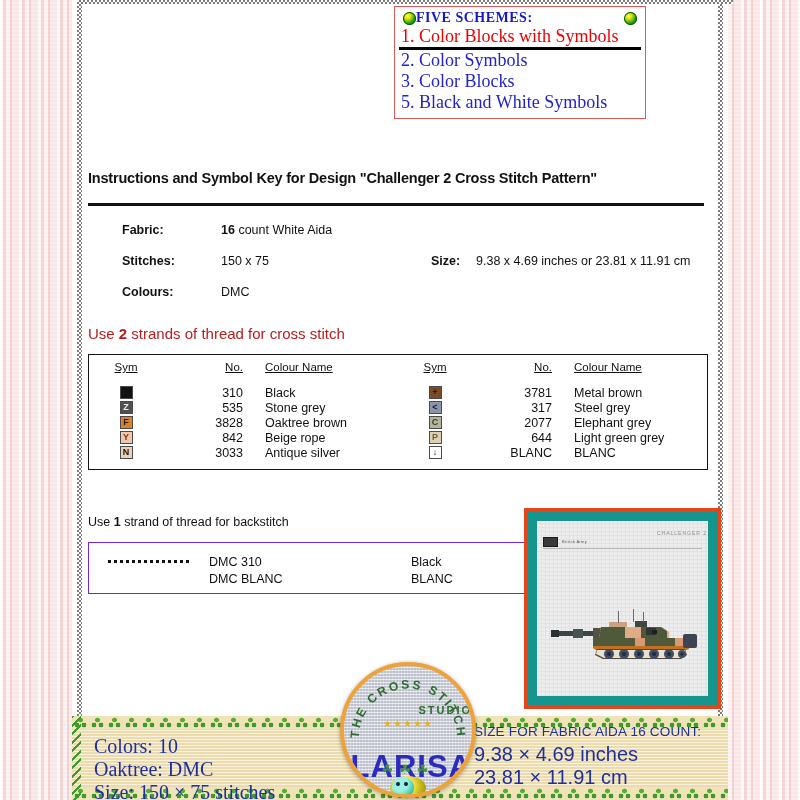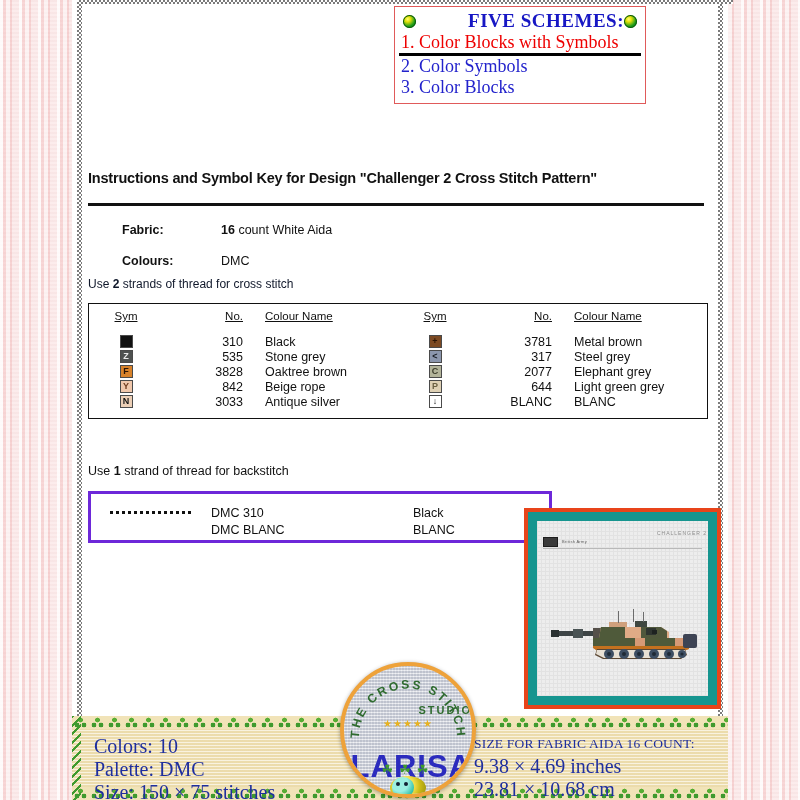--- a/index.html
+++ b/index.html
@@ -54,8 +54,8 @@
     padding:0 4px;
   }
   #schemes .hdr .title{
-    flex:1;text-align:right;color:#1717c4;font-weight:bold;
-    font-size:19px;letter-spacing:.5px;
+    flex:1;text-align:left;color:#1717c4;font-weight:bold;
+    font-size:14px;letter-spacing:.5px;
   }
   .ball{
     width:13px;height:13px;border-radius:50%;

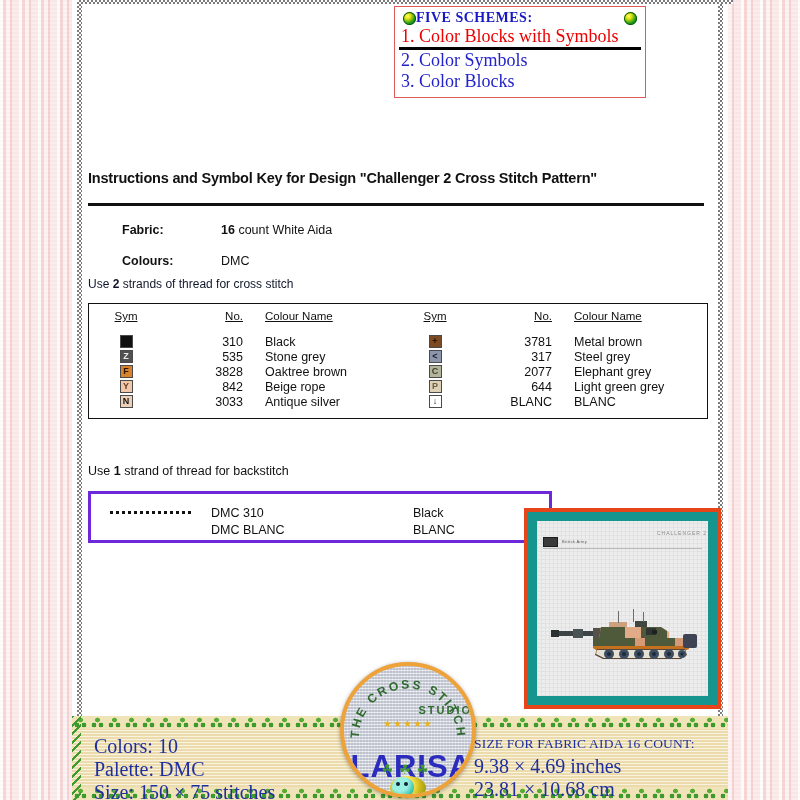--- a/index.html
+++ b/index.html
@@ -267,6 +267,7 @@
     <li class="active" style="color: rgb(238, 0, 0);">1. Color Blocks with Symbols</li>
     <li style="color: rgb(35, 35, 204);">2. Color Symbols</li>
     <li style="color: rgb(35, 35, 204);">3. Color Blocks</li>
+    <li style="color: rgb(35, 35, 204);">5. Black and White Symbols</li>
   </ol>
 </div>
 

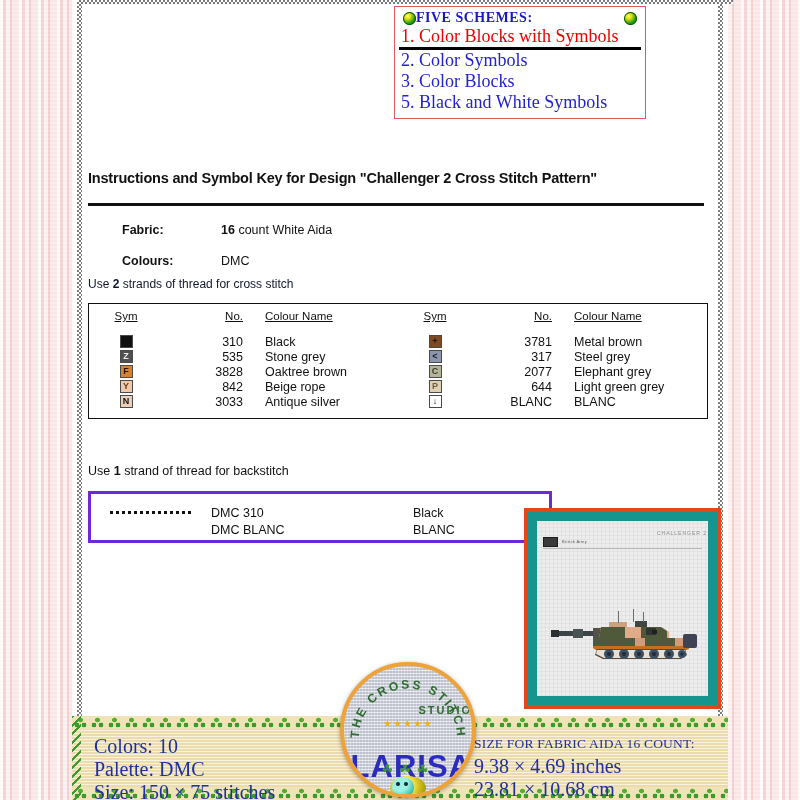--- a/index.html
+++ b/index.html
@@ -281,6 +281,12 @@
     <div class="val"><span class="b">16</span><span> count White Aida</span></div>
   </div>
 
+  <div class="detail-row">
+    <div class="lbl">Stitches:</div>
+    <div class="val">150 x 75</div>
+    <div class="lbl2">Size:</div>
+    <div class="val2">9.38 x 4.69 inches or 23.81 x 11.91 cm</div>
+  </div>
 
   <div class="detail-row">
     <div class="lbl">Colours:</div>

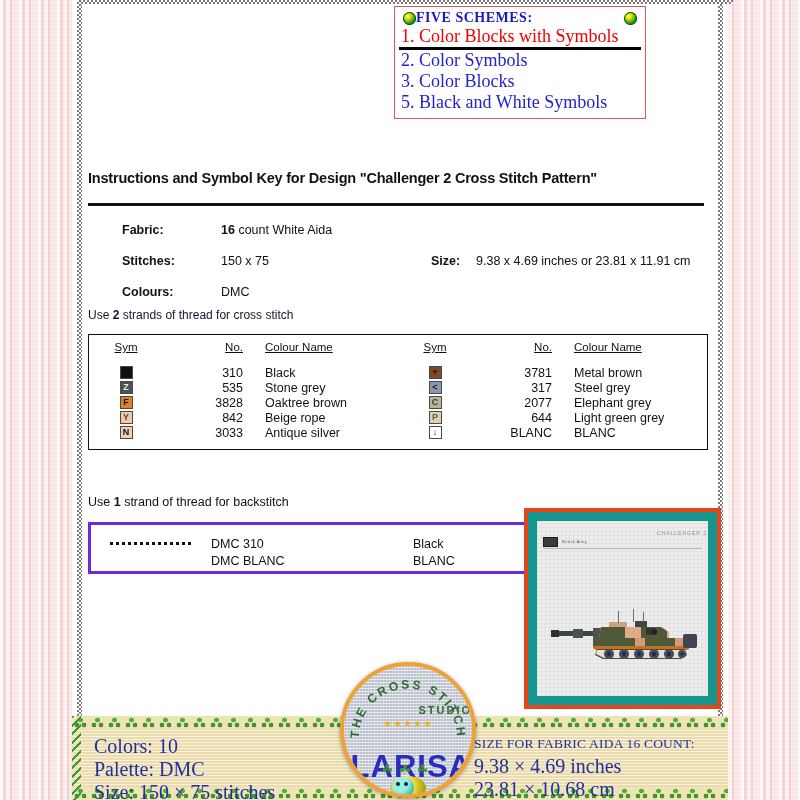--- a/index.html
+++ b/index.html
@@ -88,7 +88,7 @@
   .detail-row .val2{}
   .b{font-weight:bold;}
 
-  .strands{margin-top:9px;font-size:12px;color:#0f172a;}
+  .strands{margin-top:26px;font-size:15px;color:#b91c1c;}
 
   
   #symtable{

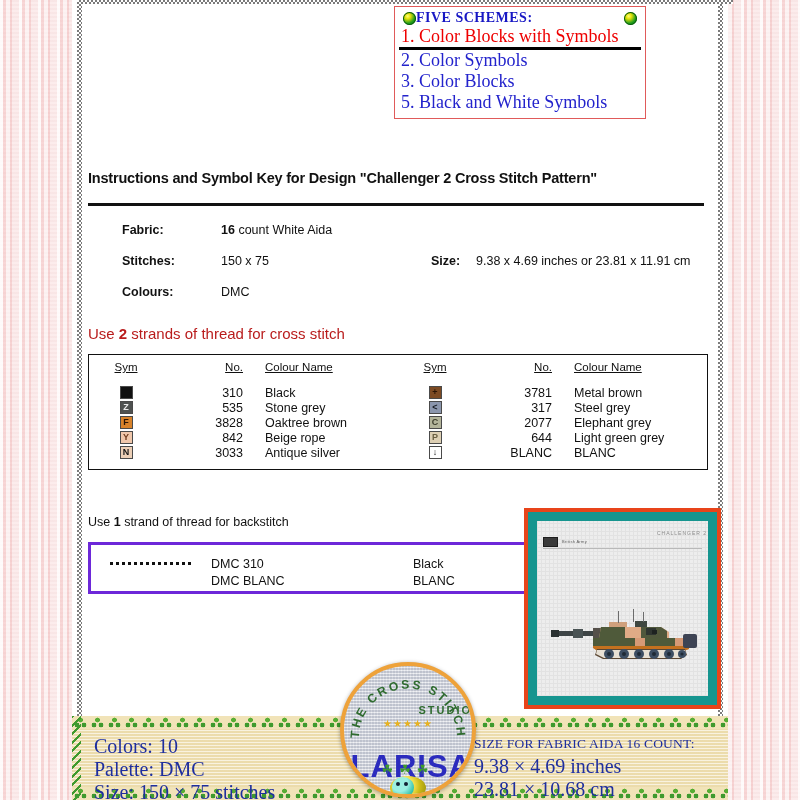--- a/index.html
+++ b/index.html
@@ -116,7 +116,7 @@
   
   #bs-note{margin-top:45px;font-size:12.5px;color:#111;}
   #bstable{
-    margin-top:13px;width:464px;border:3px solid #6d28d9;height:52px;
+    margin-top:13px;width:464px;border:1px solid #6d28d9;height:52px;
     box-sizing:border-box;position:relative;background:#fff;
   }
   .bsrow{display:flex;align-items:center;font-size:12.5px;color:#111;height:17px;}

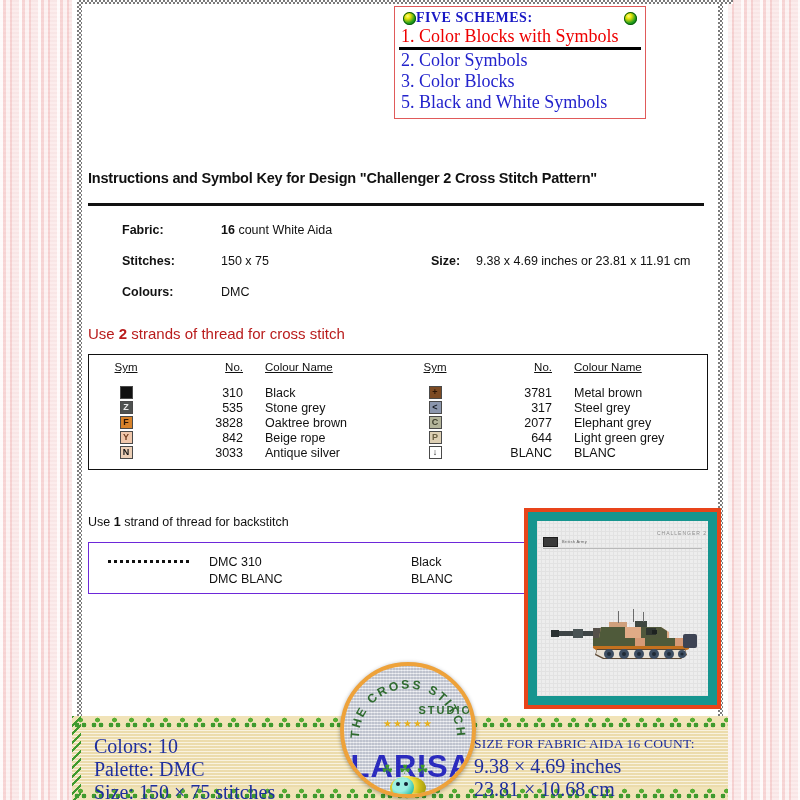--- a/index.html
+++ b/index.html
@@ -191,8 +191,8 @@
     line-height:23px;
   }
   #foot-right{
-    position:absolute;left:402px;top:16px;
-    font-family:Liberation Serif, serif;color:#1f2f9e;line-height:23px;
+    position:absolute;left:402px;top:4px;
+    font-family:Liberation Sans, sans-serif;color:#1f2f9e;line-height:23px;
   }
   #foot-right .cap{font-size:13.5px;letter-spacing:.2px;}
   #foot-right .big{font-size:20px;}

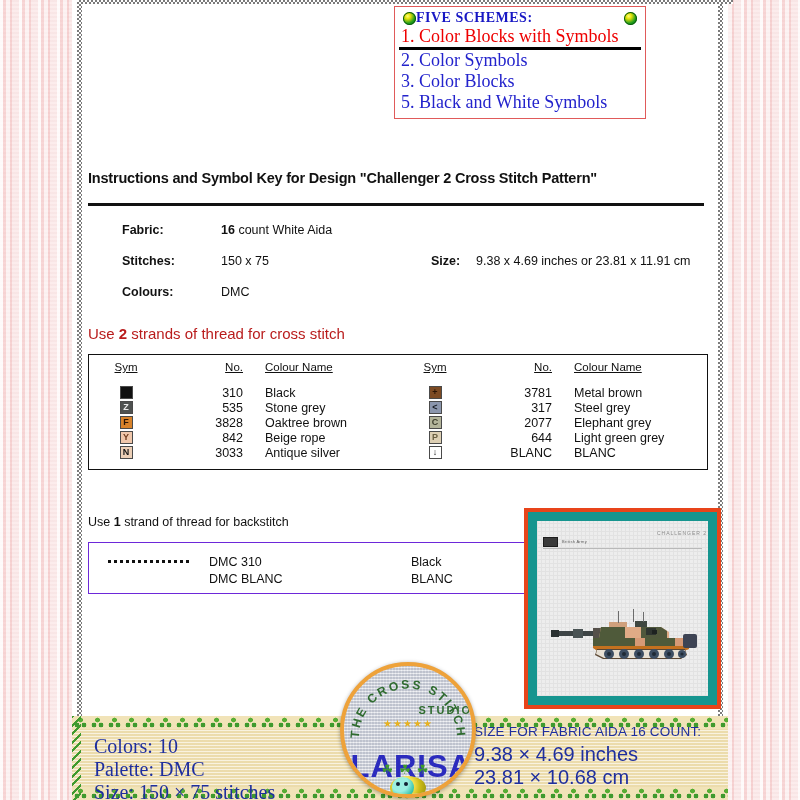--- a/index.html
+++ b/index.html
@@ -490,7 +490,7 @@
 
   <div id="foot-left" style="color: rgb(31, 47, 158);">
     <div>Colors: 10</div>
-    <div>Palette: DMC</div>
+    <div>Oaktree: DMC</div>
     <div>Size: 150 × 75 stitches</div>
   </div>
 

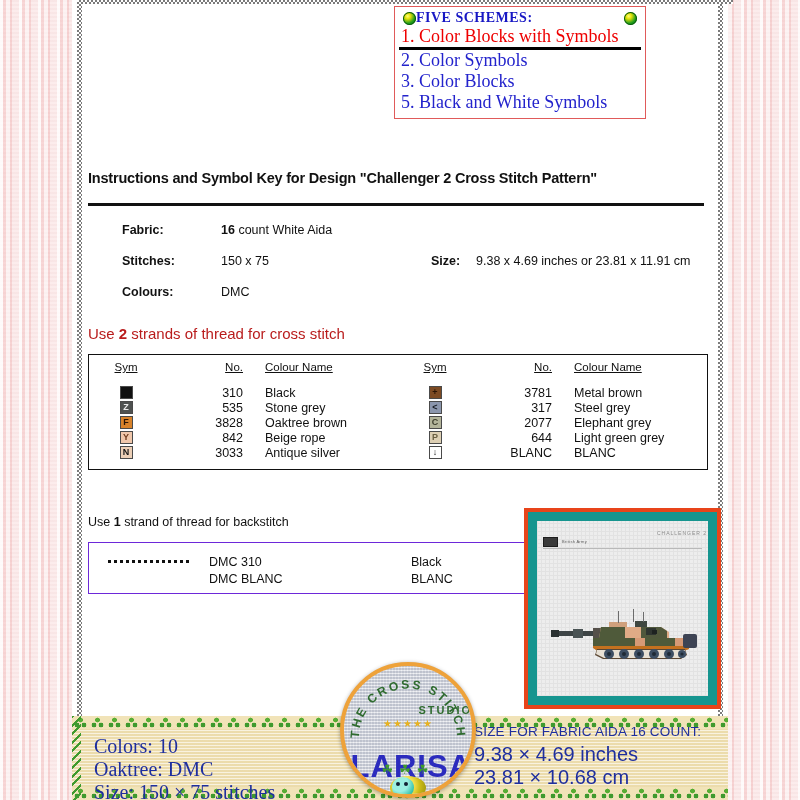--- a/index.html
+++ b/index.html
@@ -497,7 +497,7 @@
   <div id="foot-right" style="color: rgb(31, 47, 158);">
     <div class="cap">SIZE FOR FABRIC AIDA 16 COUNT:</div>
     <div class="big">9.38 × 4.69 inches</div>
-    <div class="big">23.81 × 10.68 cm</div>
+    <div class="big">23.81 × 11.91 cm</div>
   </div>
 </div>
 

